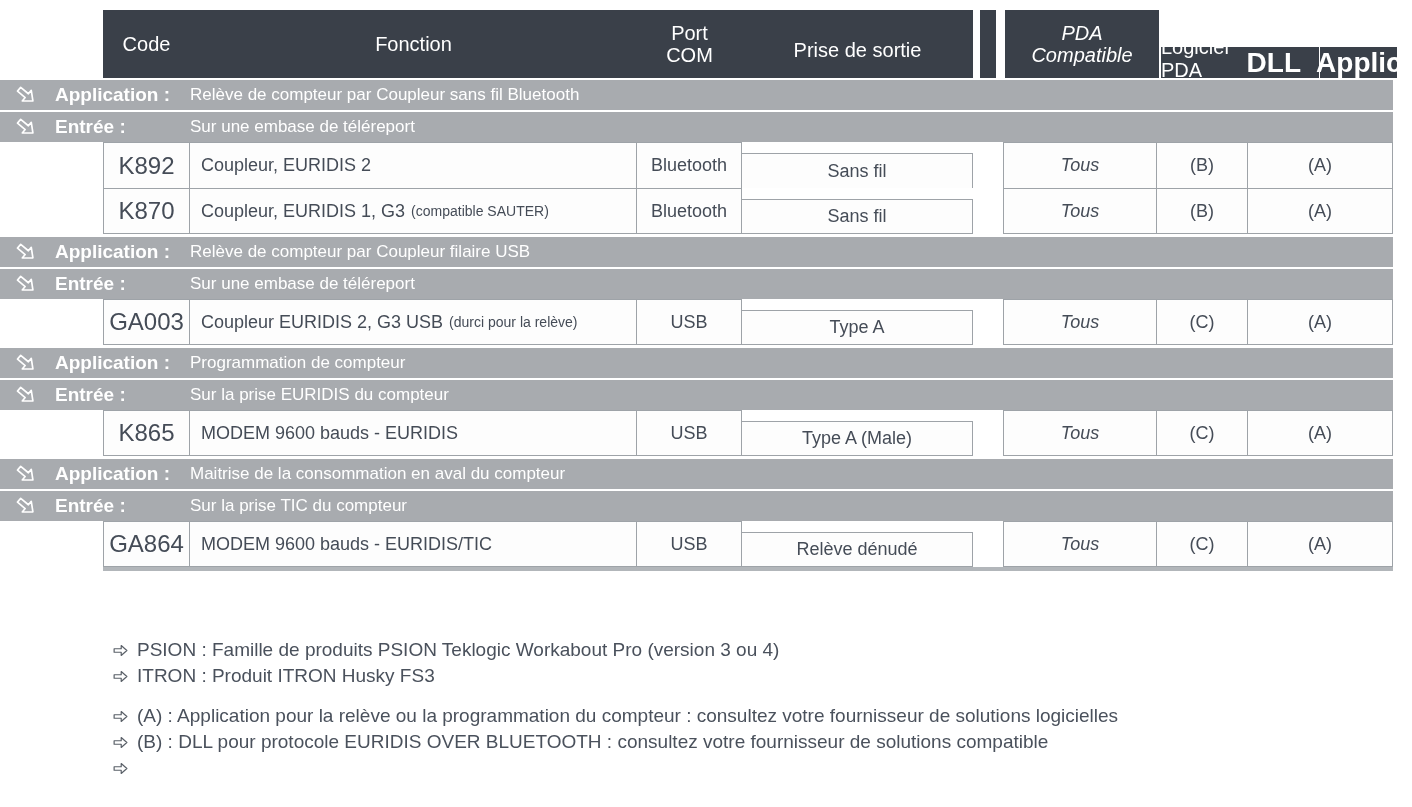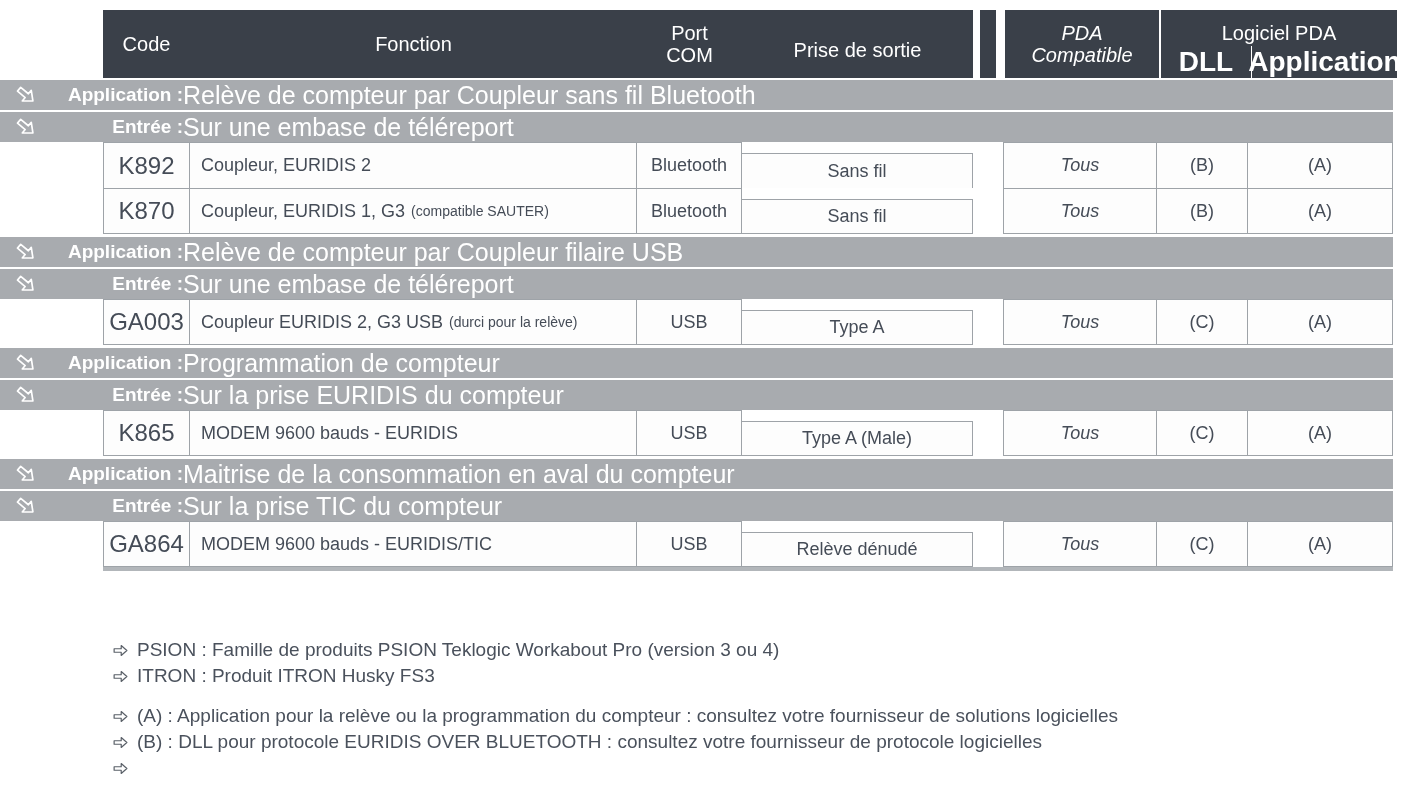--- a/index.html
+++ b/index.html
@@ -33,7 +33,7 @@
   .h-spacer-inner{width:16px;height:68px;background:var(--header-bg,#3a4049);}
   .h-pda{background:var(--header-bg,#3a4049);}
   .h-logiciel{width:236px;margin-left:2px;background:var(--header-bg,#3a4049);
-    display:flex;flex-direction:column;color:#fff;}
+    display:flex;flex-direction:row;color:#fff;margin-top:37px;}
   .h-log-top{height:35px;display:flex;align-items:flex-end;justify-content:center;
     font-size:20px;padding-bottom:1px;}
   .h-log-bottom{flex:1;display:flex;}

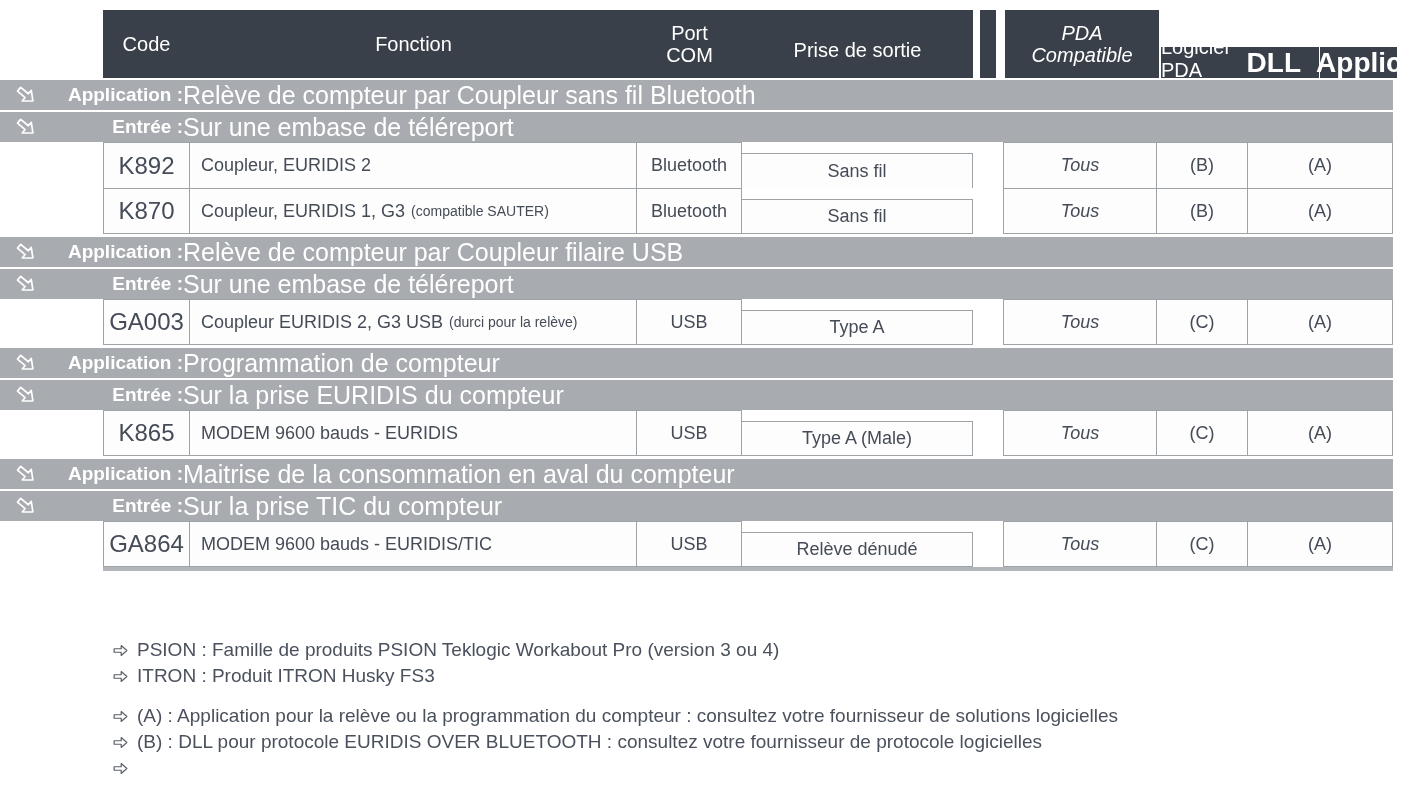--- a/index.html
+++ b/index.html
@@ -46,7 +46,7 @@
     width:1393px;margin-top:2px;}
   .bar.first-of-section{margin-top:3px;}
   .bar-icon{margin-left:14px;flex:0 0 24px;}
-  .bar-label{color:#fff;font-weight:bold;font-size:19px;margin-left:10px;width:135px;flex:0 0 135px;text-align:right;}
+  .bar-label{color:#fff;font-weight:bold;font-size:19px;margin-left:17px;width:135px;flex:0 0 135px;}
   .bar-text{color:#fff;font-size:25px;}
 
   

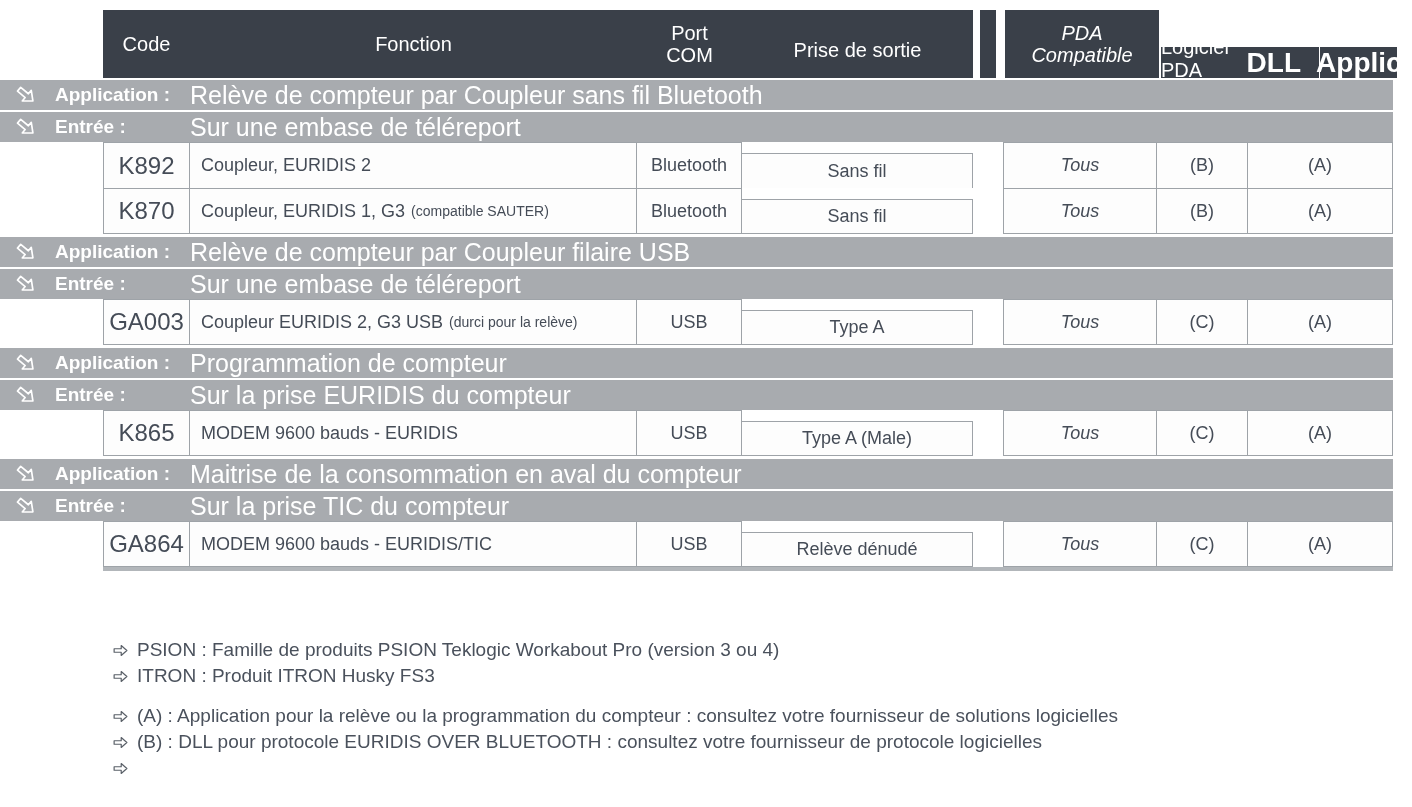--- a/index.html
+++ b/index.html
@@ -47,7 +47,7 @@
   .bar.first-of-section{margin-top:3px;}
   .bar-icon{margin-left:14px;flex:0 0 24px;}
   .bar-label{color:#fff;font-weight:bold;font-size:19px;margin-left:17px;width:135px;flex:0 0 135px;}
-  .bar-text{color:#fff;font-size:25px;}
+  .bar-text{color:#fff;font-size:17px;}
 
   
   .trow{display:flex;margin-left:103px;height:46px;}

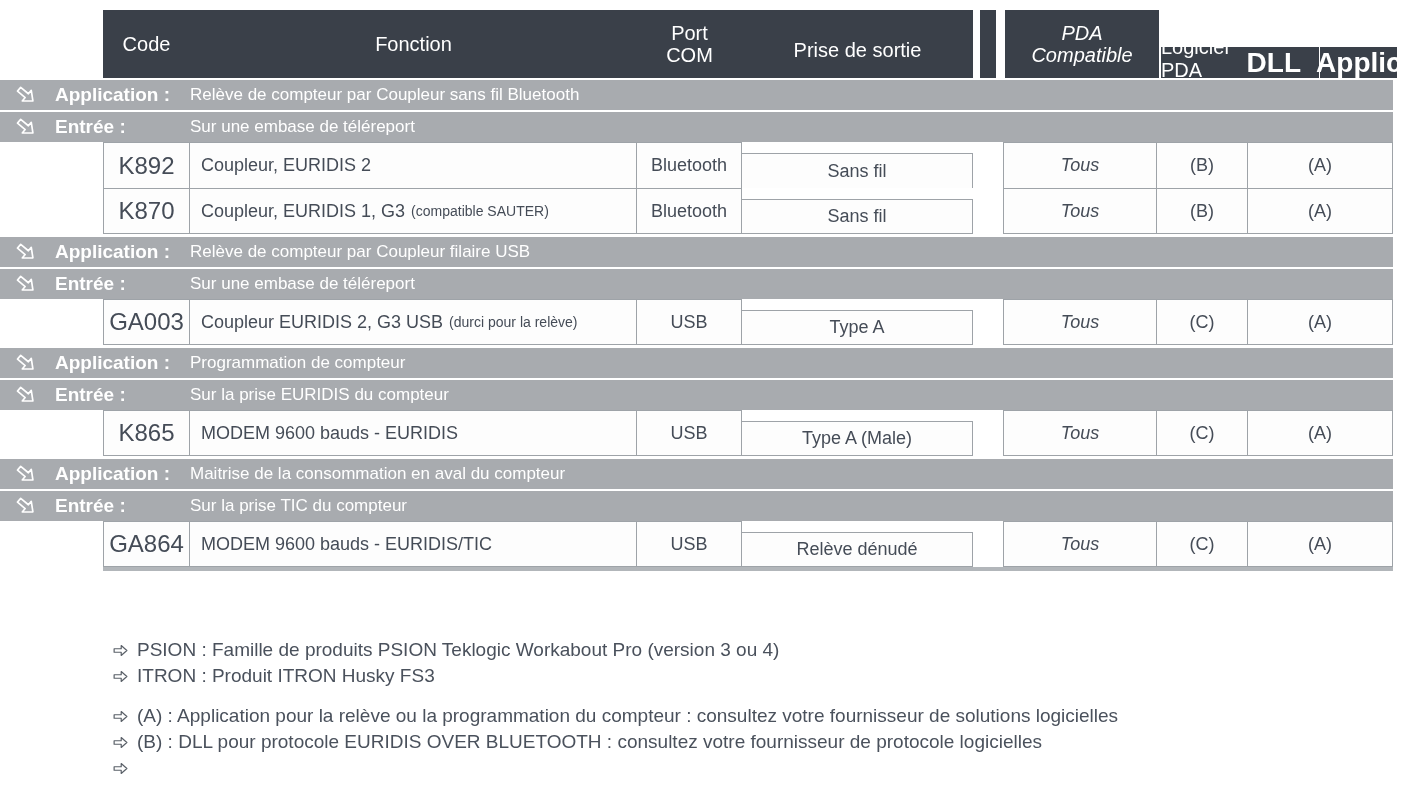--- a/index.html
+++ b/index.html
@@ -264,7 +264,7 @@
         <svg class="note-icon" width="17" height="17">
             <use href="#arrow-outline" stroke="#5a6068"></use>
           </svg>
-        <span>(B) : DLL pour protocole EURIDIS OVER BLUETOOTH : consultez votre fournisseur de protocole logicielles</span>
+        <span>(B) : DLL pour protocole EURIDIS OVER BLUETOOTH : consultez votre fournisseur de solutions compatible</span>
       </div>
       <div class="note-line">
         <svg class="note-icon" width="17" height="17">

